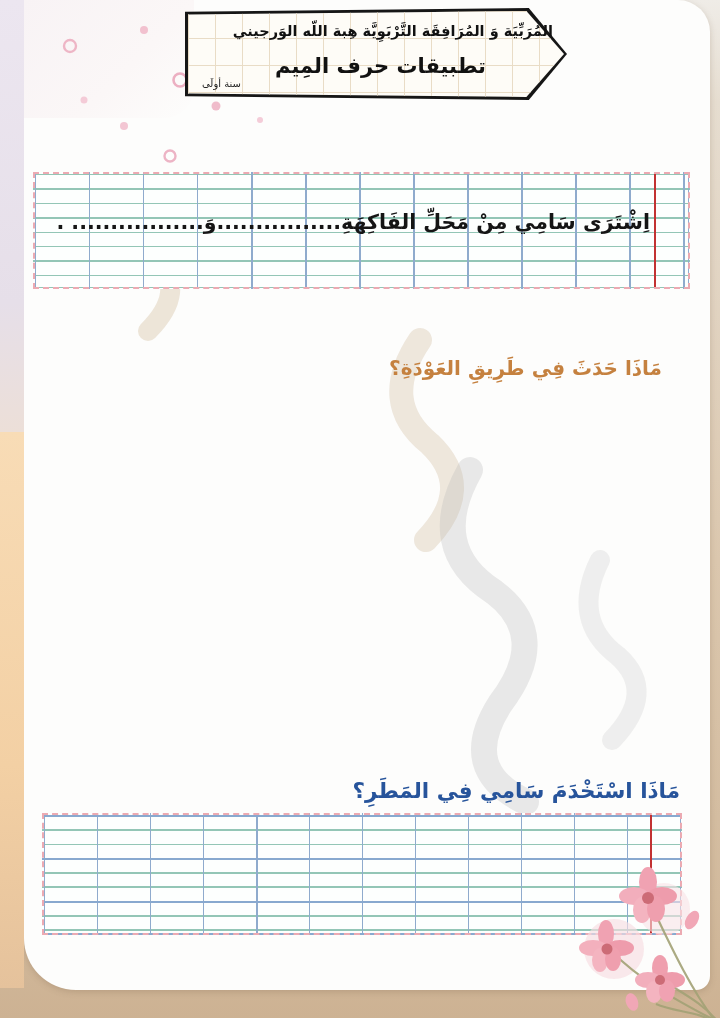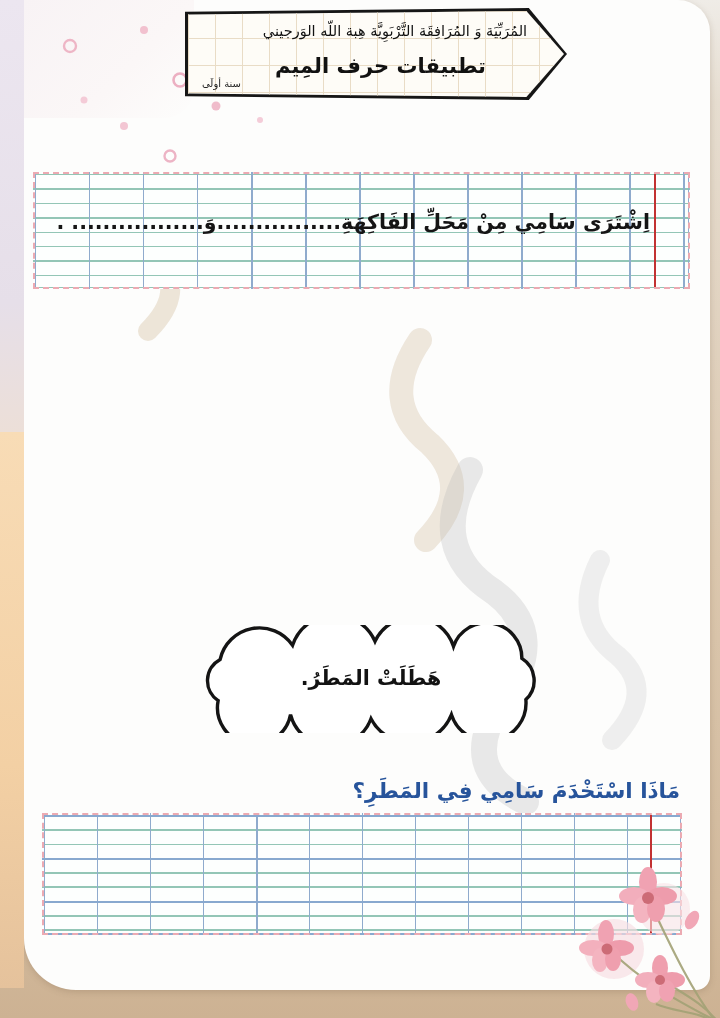--- a/index.html
+++ b/index.html
@@ -25,7 +25,7 @@
     clip-path:polygon(0 4%,90% 0%,100% 50%,90% 100%,0 96%);}
   .banner .content{position:absolute;inset:0;direction:rtl;}
   .banner-line1{position:absolute;top:15px;right:14px;left:52px;text-align:center;
-    font-size:14.5px;font-weight:400;color:#111;white-space:nowrap;}
+    font-size:14.5px;font-weight:700;color:#111;white-space:nowrap;}
   .banner-title{position:absolute;top:46px;right:75px;left:90px;text-align:left;
     font-size:21px;font-weight:700;color:#111;white-space:nowrap;}
   .banner-grade{position:absolute;bottom:11px;left:17px;font-size:10px;font-weight:400;color:#222;}

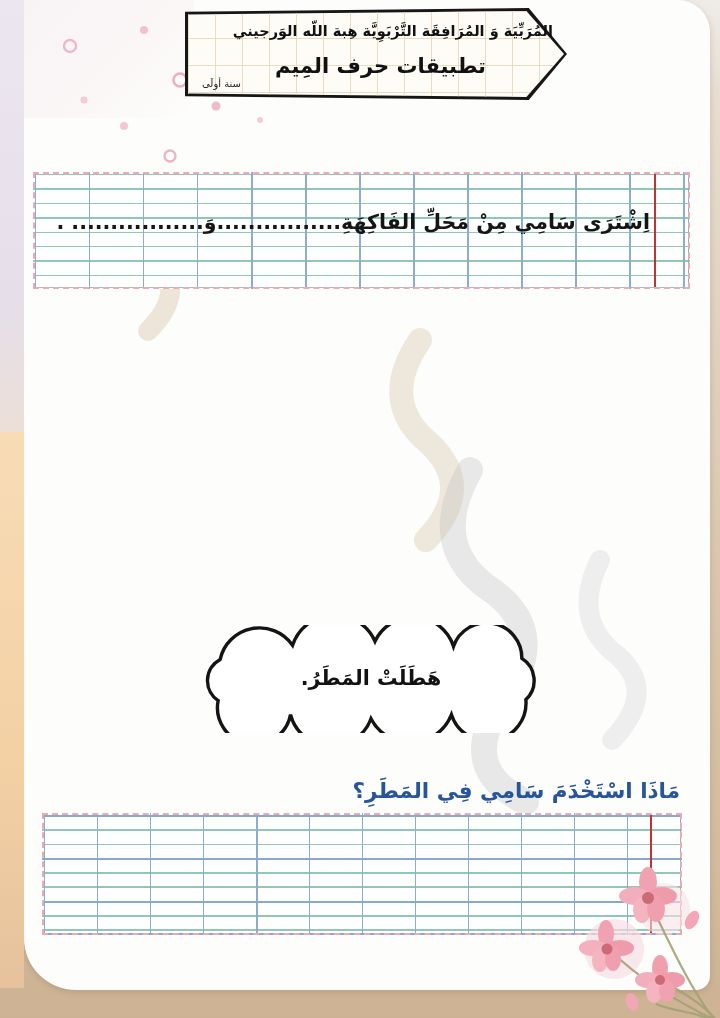--- a/index.html
+++ b/index.html
@@ -99,6 +99,7 @@
   </div>
 
 
+  <div class="q-orange" style="top:356px;right:58px;font-size:20px;">مَاذَا حَدَثَ فِي طَرِيقِ العَوْدَةِ؟</div>
 
 
 

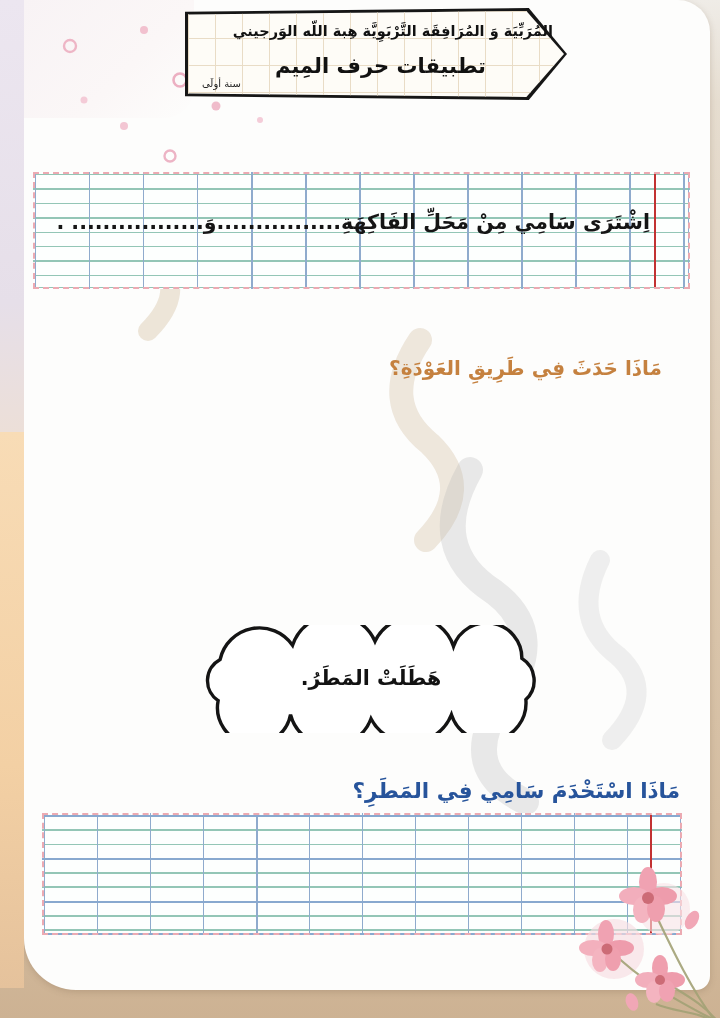--- a/index.html
+++ b/index.html
@@ -103,12 +103,6 @@
 
 
 
-  <div class="cloud" style="top:625px;">
-    <svg viewBox="0 0 352 107" width="354" height="108">
-      <path d="M 26 34 A 40 40 0 0 1 98 20 A 44 44 0 0 1 180 16 A 42 42 0 0 1 258 21 A 35 35 0 0 1 326 33 A 26 26 0 0 1 330 74 A 38 38 0 0 1 256 89 A 44 44 0 0 1 176 93 A 42 42 0 0 1 96 89 A 36 36 0 0 1 24 75 A 24 24 0 0 1 26 34 Z" fill="#ffffff" stroke="#141414" stroke-width="3.4"></path>
-    </svg>
-    <div class="cloud-label">هَطَلَتْ المَطَرُ.</div>
-  </div>
 
   <div class="q-blue" style="top:750px;right:40px;font-size:21.5px;margin-top:28px;">مَاذَا اسْتَخْدَمَ سَامِي فِي المَطَرِ؟</div>
 

